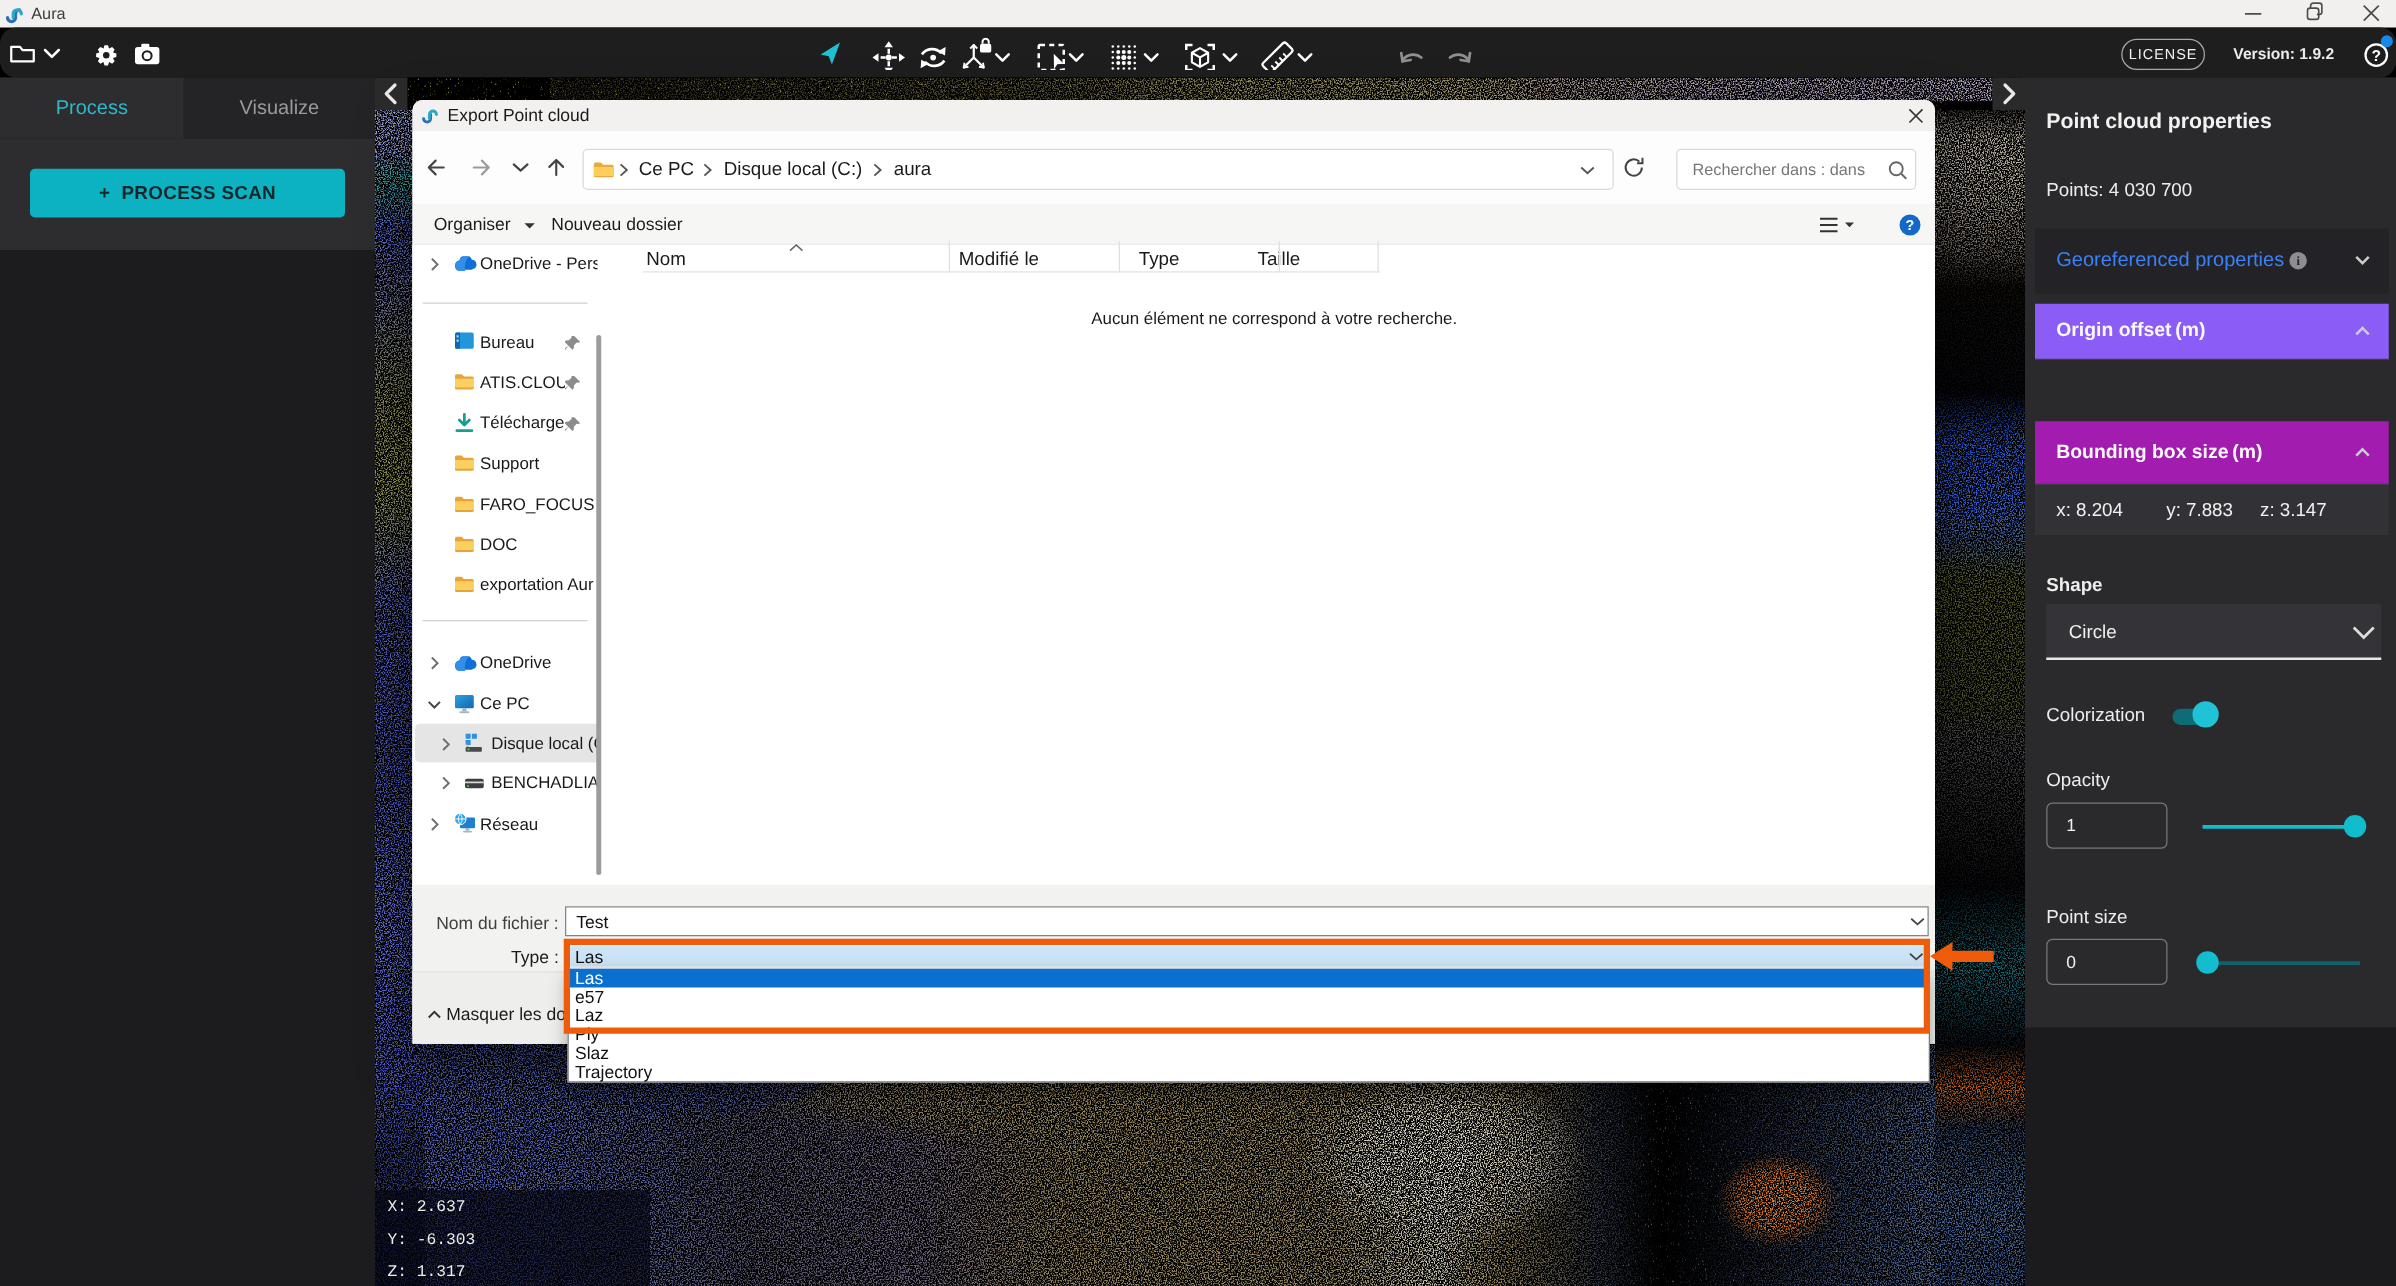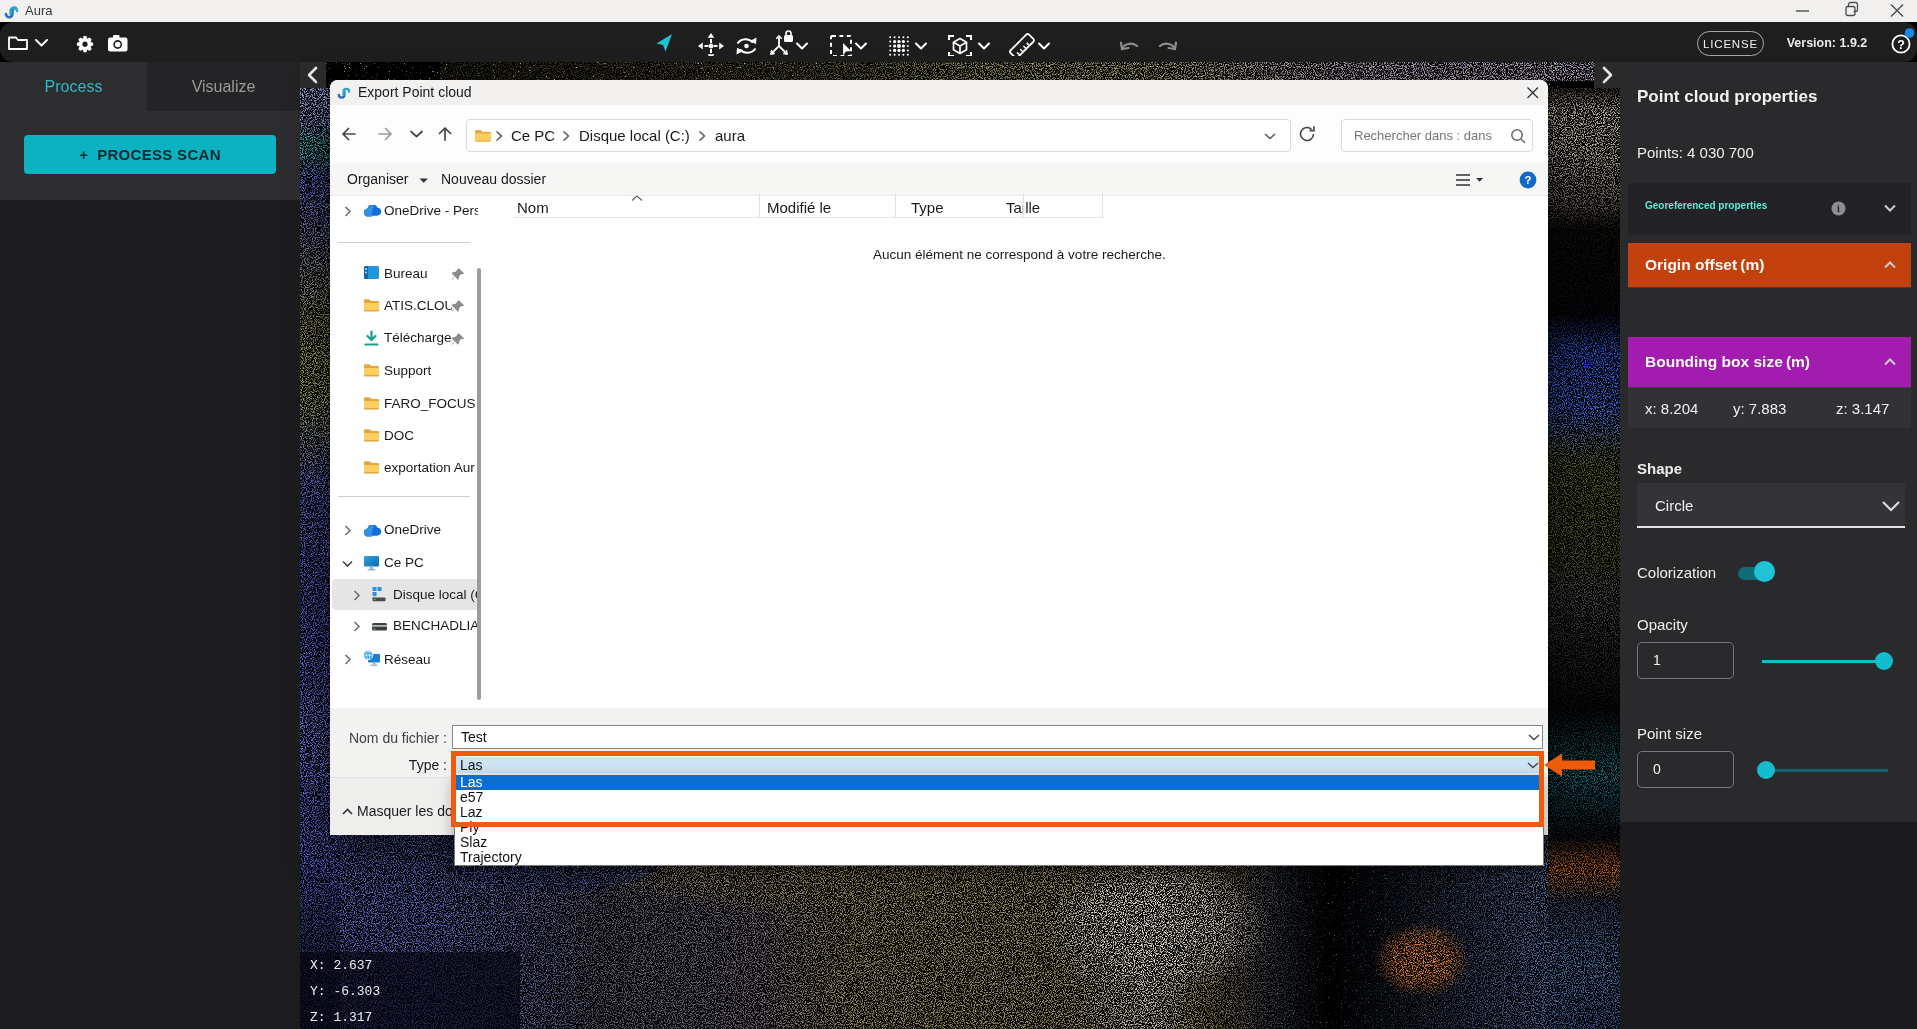--- a/index.html
+++ b/index.html
@@ -164,7 +164,7 @@
   <div class="abs" style="left:17px;top:25px;font-size:17px;font-weight:bold;color:#f2f2f2;">Point cloud properties</div>
   <div class="abs rp-lab" style="left:17px;top:82px;">Points: 4 030 700</div>
   <div class="abs rp-block" style="top:121px;height:52px;background:#232327;">
-   <div class="abs" style="left:17px;top:17px;font-size:10px;color:#5eead4;font-weight:bold;">Georeferenced properties</div>
+   <div class="abs" style="left:17px;top:17px;font-size:16px;color:#3b82f6;">Georeferenced properties</div>
    <svg class="abs" style="left:203px;top:18px" width="15" height="15" viewBox="0 0 15 15">
           <circle cx="7.5" cy="7.5" r="7" fill="#8d8d93"></circle>
           <text x="7.5" y="11" text-anchor="middle" font-size="10" font-weight="bold" fill="#232327" font-family="Liberation Serif">i</text>

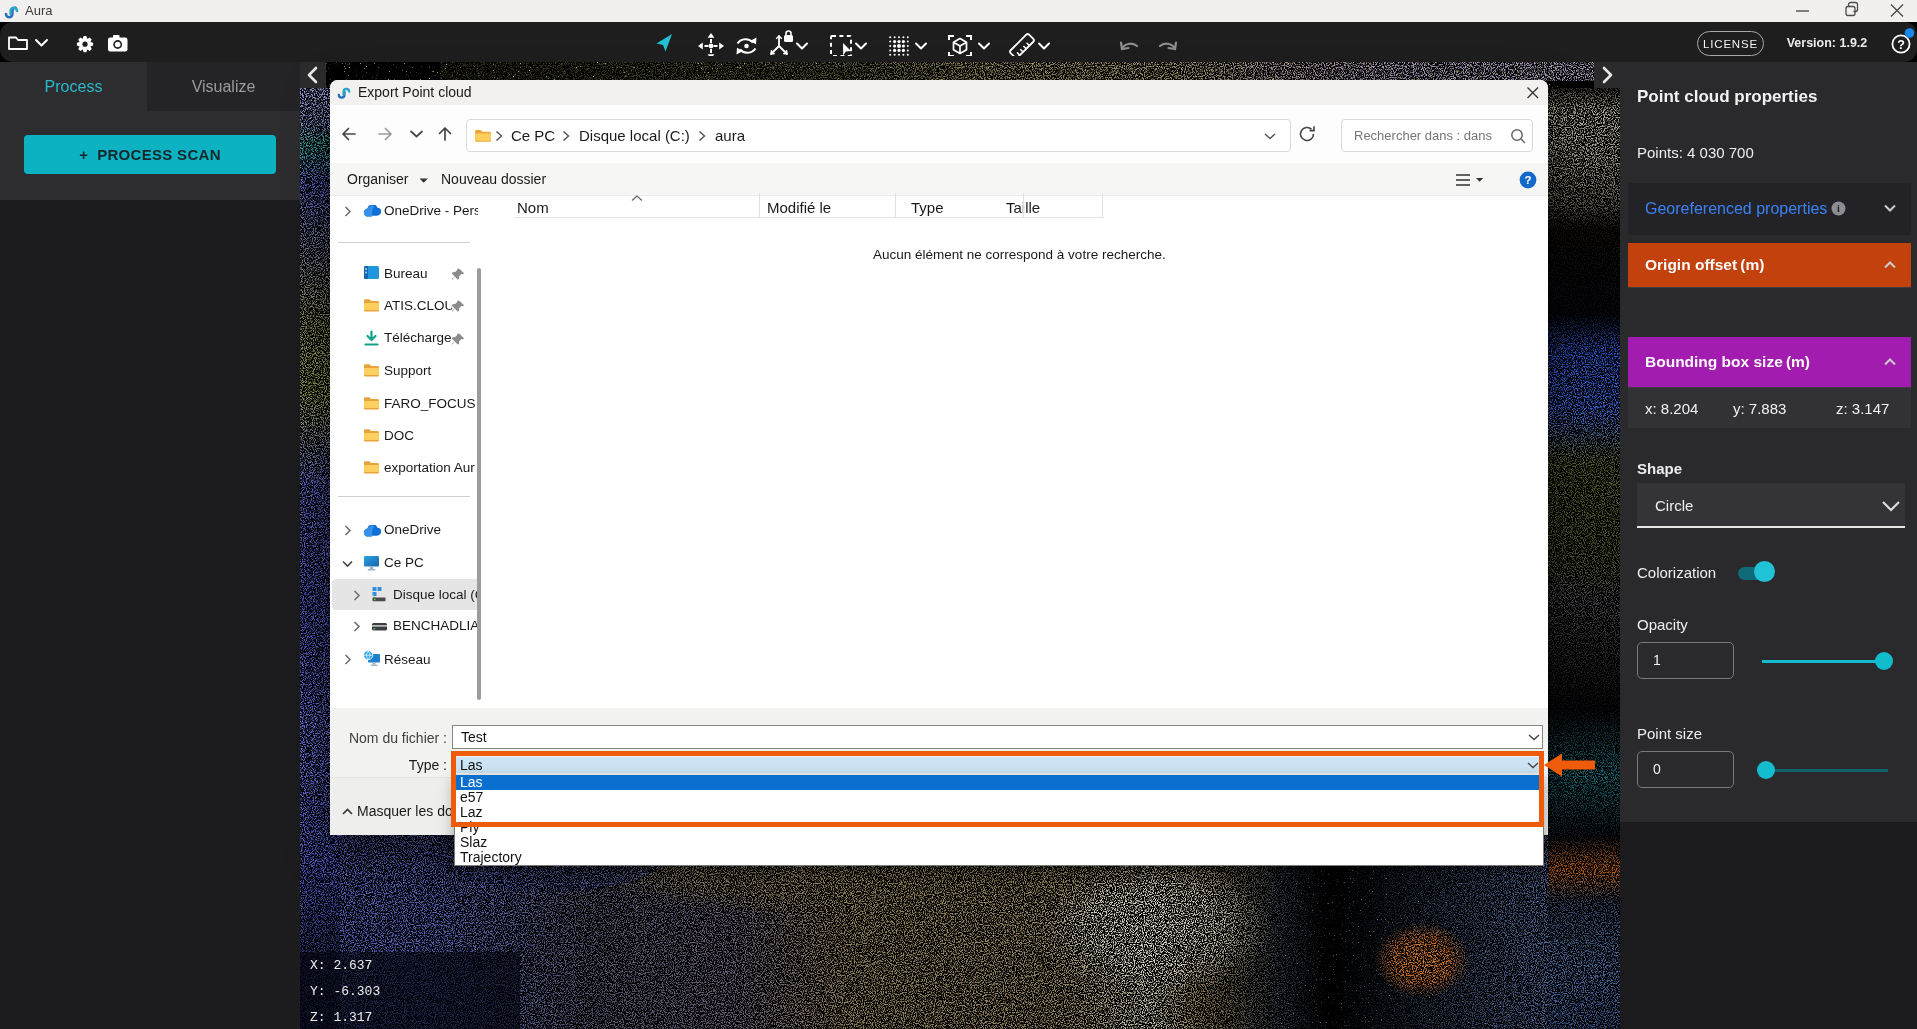--- a/index.html
+++ b/index.html
@@ -173,7 +173,7 @@
           <path class="chev" d="M2 2.5 l5 5 5 -5" stroke="#aaa"></path>
         </svg>
   </div>
-  <div class="abs rp-block" style="top:181px;height:45px;background:#c2410c;border-bottom:1px solid #3e3e42;">
+  <div class="abs rp-block" style="top:181px;height:45px;background:#8b5cf6;border-bottom:1px solid #3e3e42;">
    <div class="abs" style="left:17px;top:13px;font-size:15.5px;font-weight:bold;color:#fafafa;">Origin offset (m)</div>
    <svg class="abs" style="left:255px;top:17px" width="14" height="10">
           <path class="chev" d="M2 7.5 l5 -5 5 5" stroke="#ddd"></path>

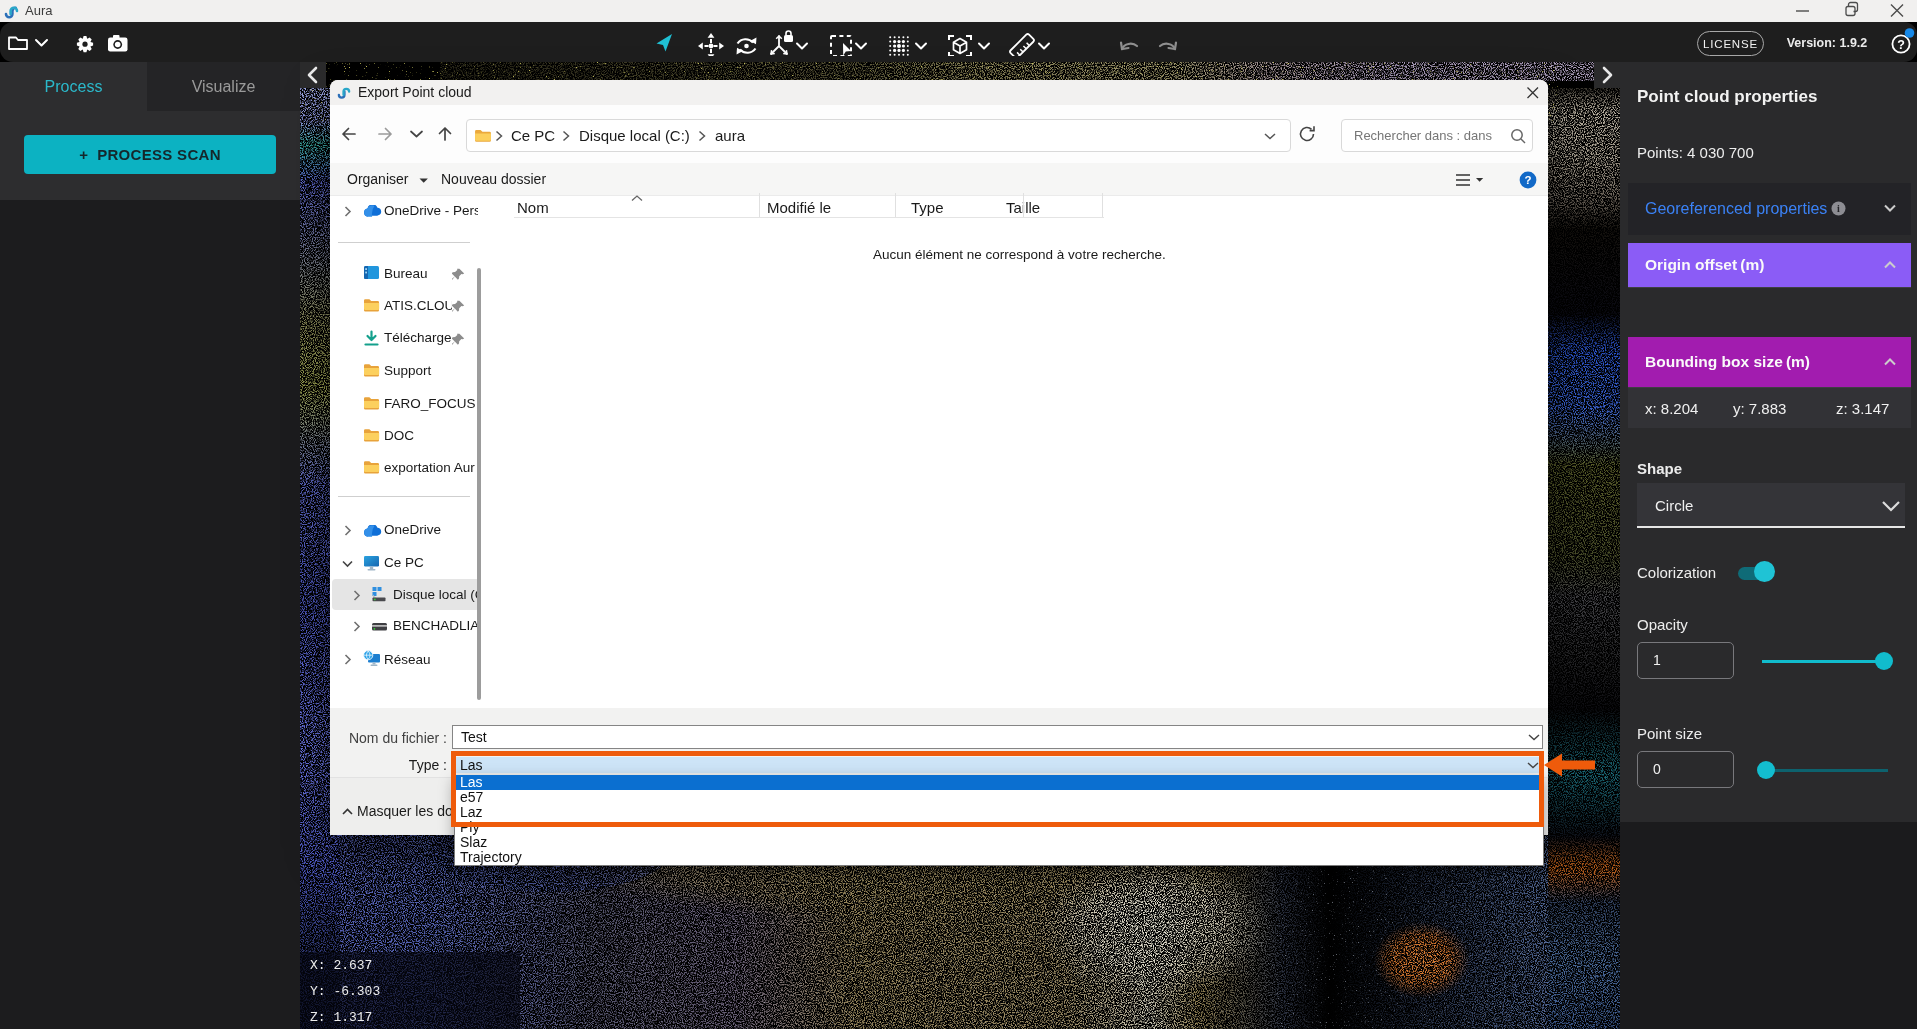--- a/index.html
+++ b/index.html
@@ -188,7 +188,7 @@
   <div class="abs rp-vals" style="top:326px;height:40px;">
    <span class="abs" style="left:17px;top:12px;">x: 8.204</span>
    <span class="abs" style="left:105px;top:12px;">y: 7.883</span>
-   <span class="abs" style="left:208px;top:12px;text-align:right;">z: 3.147</span>
+   <span class="abs" style="left:180px;top:12px;text-align:right;">z: 3.147</span>
   </div>
   <div class="abs rp-lab" style="left:17px;top:398px;font-weight:bold;">Shape</div>
   <div class="abs" style="left:17px;top:421px;width:268px;height:45px;background:#343438;border-bottom:2px solid #e6e6e6;">

